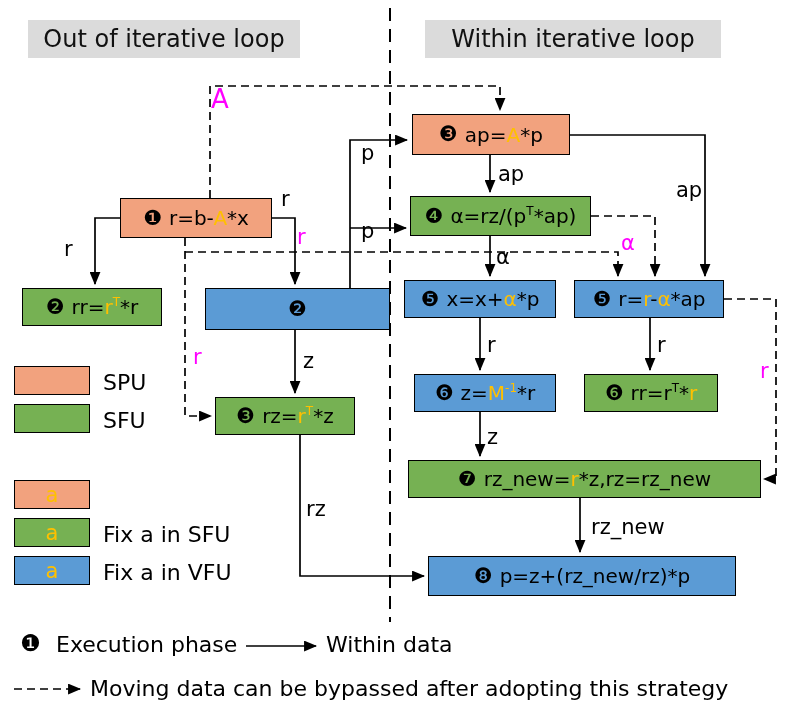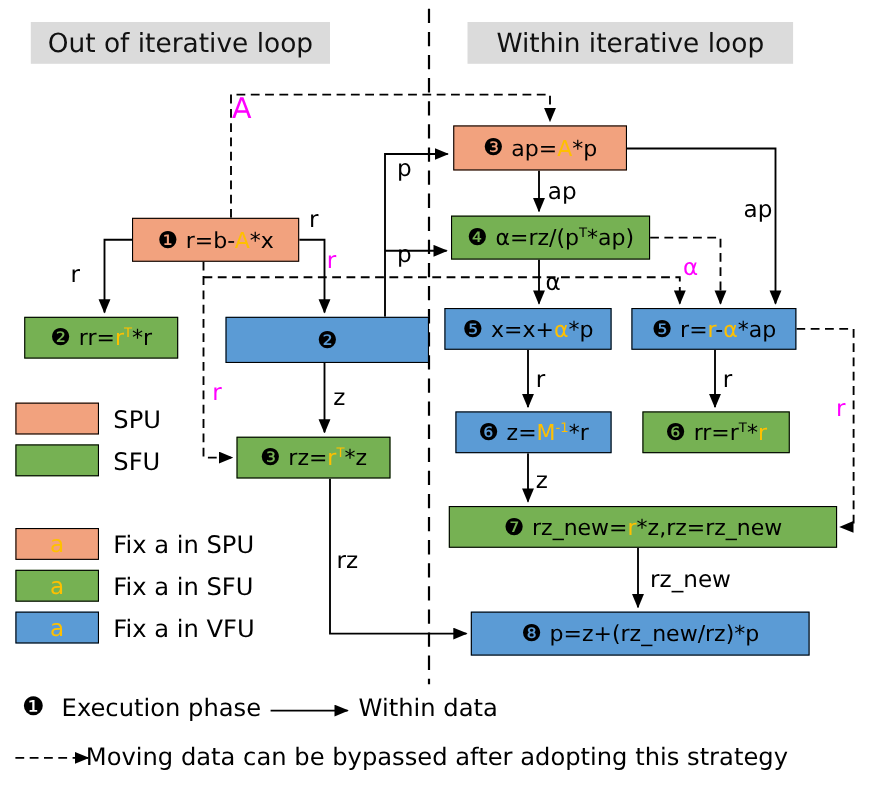--- a/index.html
+++ b/index.html
@@ -152,7 +152,6 @@
     <div class="swatch" data-unit="spu">
       <span>a</span>
     </div>
-    <span class="swlabel">Fix a in SPU</span>
   </div>
   <div class="legend-row" style="left:14px;top:518px">
     <div class="swatch" data-unit="sfu">

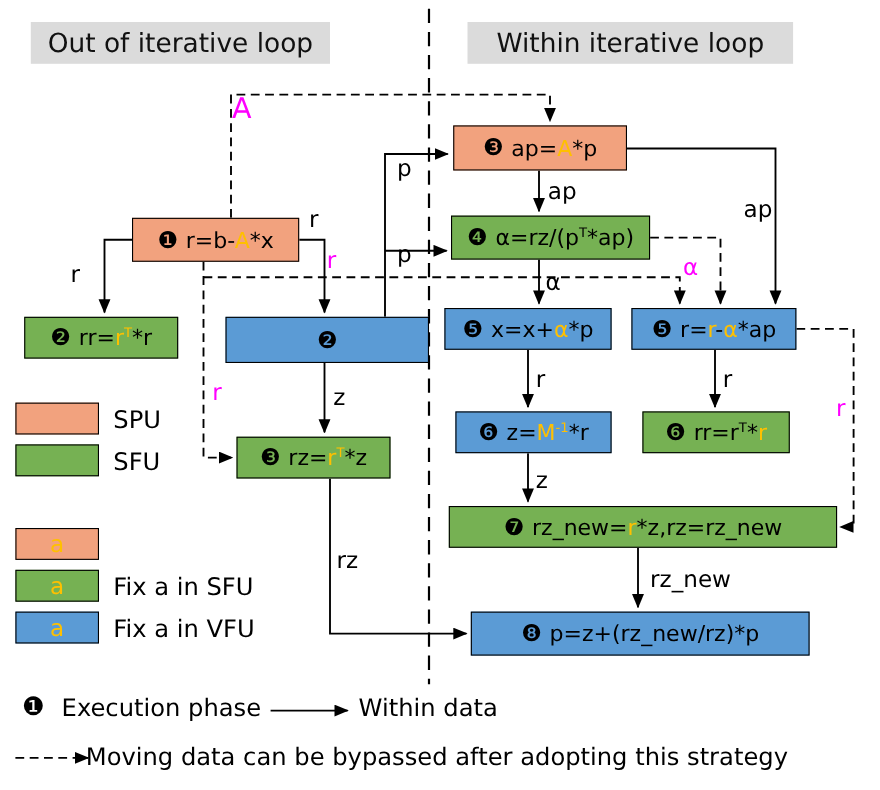--- a/index.html
+++ b/index.html
@@ -169,7 +169,7 @@
   <span class="bnum" style="left:20px;top:632px">❶</span>
   <span class="bleg" style="left:56px;top:632px">Execution phase</span>
   <span class="bleg" style="left:326px;top:632px">Within data</span>
-  <span class="bleg" style="left:78px;top:676px">Moving data can be bypassed after adopting this strategy</span>
+  <span class="bleg" style="left:90px;top:676px">Moving data can be bypassed after adopting this strategy</span>
 
 </div>
 

